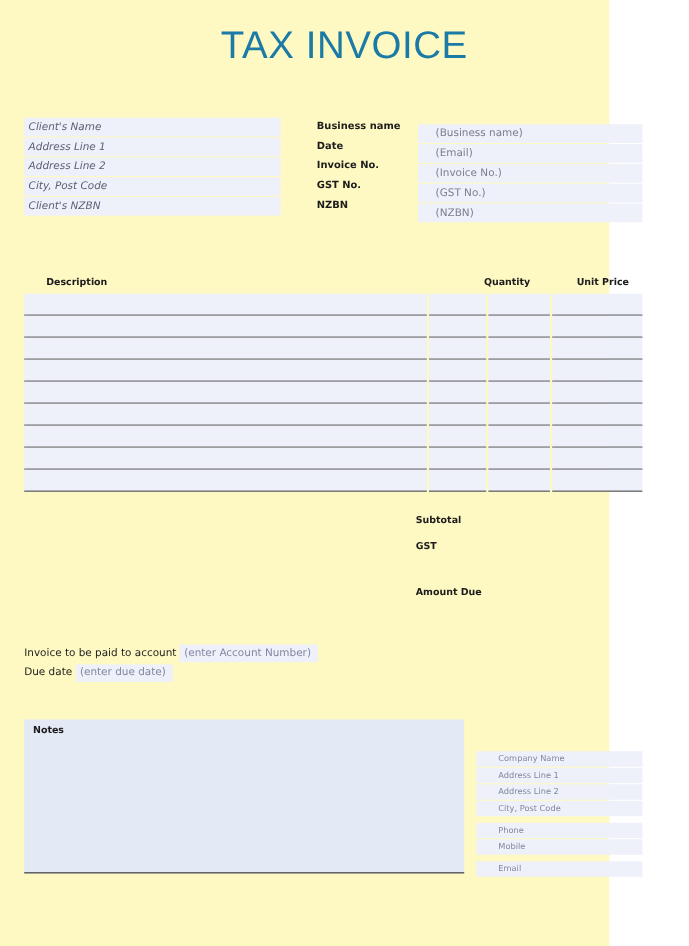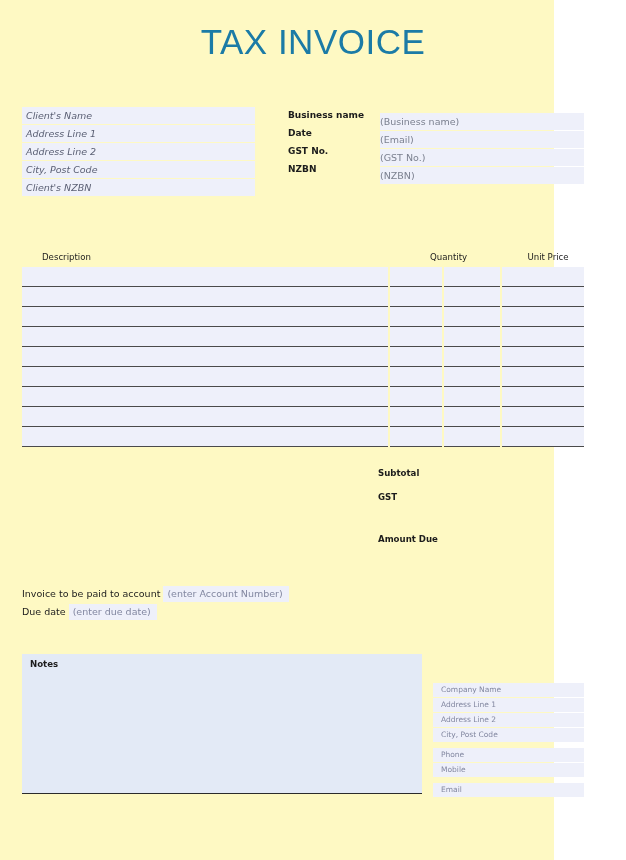--- a/index.html
+++ b/index.html
@@ -90,7 +90,7 @@
     background: #eef0fa;
     font-size: 9.5px;
     color: #7b808f;
-    padding-left: 0;
+    padding-left: 16px;
     box-sizing: border-box;
     margin-top: 12px;
   }

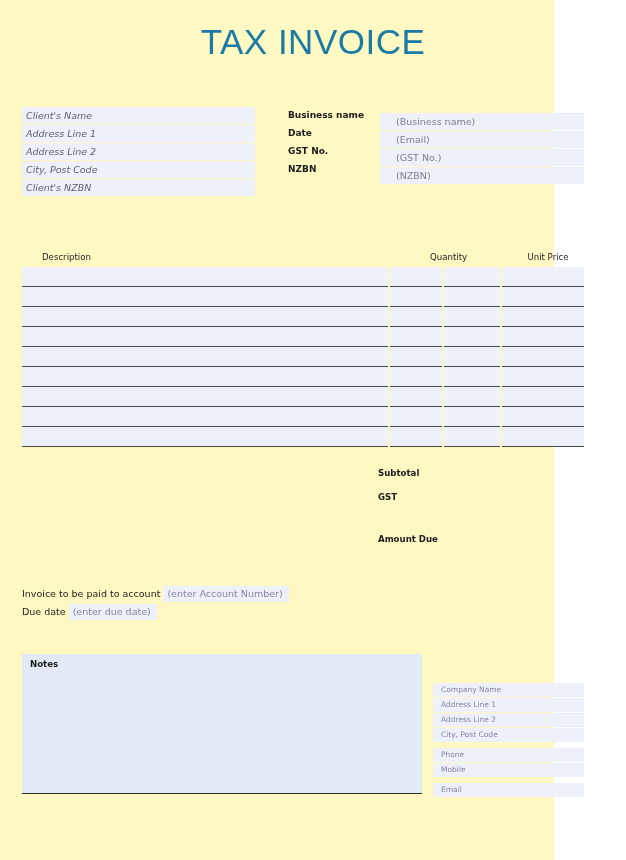--- a/index.html
+++ b/index.html
@@ -257,6 +257,10 @@
     <div class="biz-row">
       <div class="biz-label">Date</div>
       <div class="biz-value">(Email)</div>
+    </div>
+    <div class="biz-row">
+      <div class="biz-label">Invoice No.</div>
+      <div class="biz-value">(Invoice No.)</div>
     </div>
     <div class="biz-row">
       <div class="biz-label">GST No.</div>

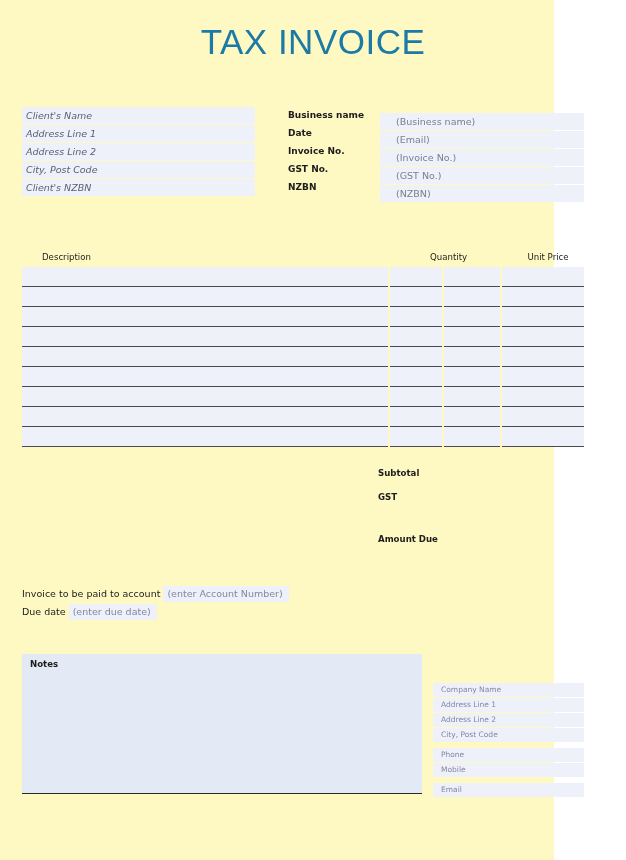--- a/index.html
+++ b/index.html
@@ -109,7 +109,7 @@
   }
   .th {
     font-size: 8.6px;
-    font-weight: normal;
+    font-weight: bold;
     color: #1c1c1c;
     line-height: 11px;
     padding-left: 20px;

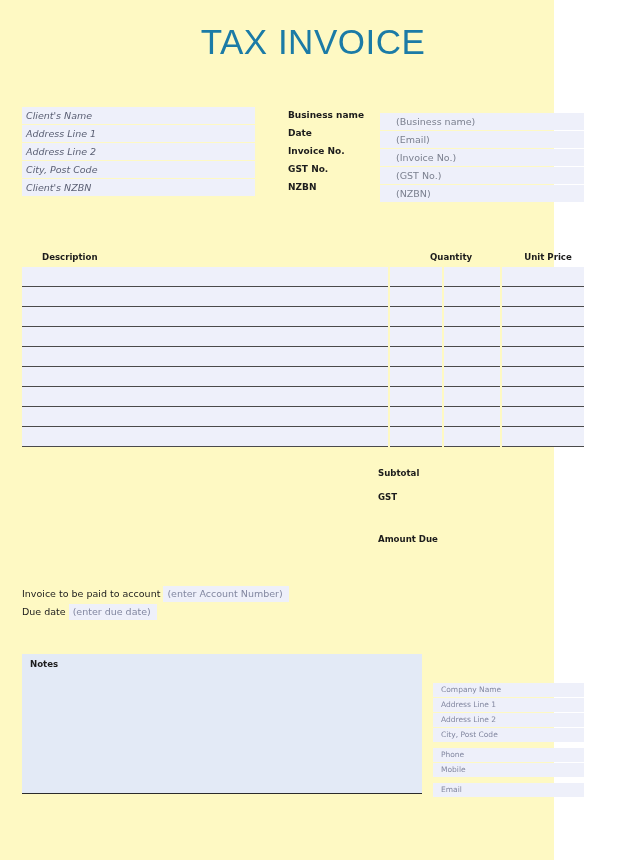--- a/index.html
+++ b/index.html
@@ -115,7 +115,7 @@
     padding-left: 20px;
   }
   .th-desc { flex: 0 0 368px; text-align: left; }
-  .th-qty  { flex: 0 0 62px; text-align: left; padding-right: 4px; }
+  .th-qty  { flex: 0 0 62px; text-align: center; padding-right: 4px; }
   .th-unit { flex: 0 0 64px; text-align: center; padding-right: 4px; }
   .th-amt  { flex: 0 0 68px; text-align: right; padding-right: 0px; }
 

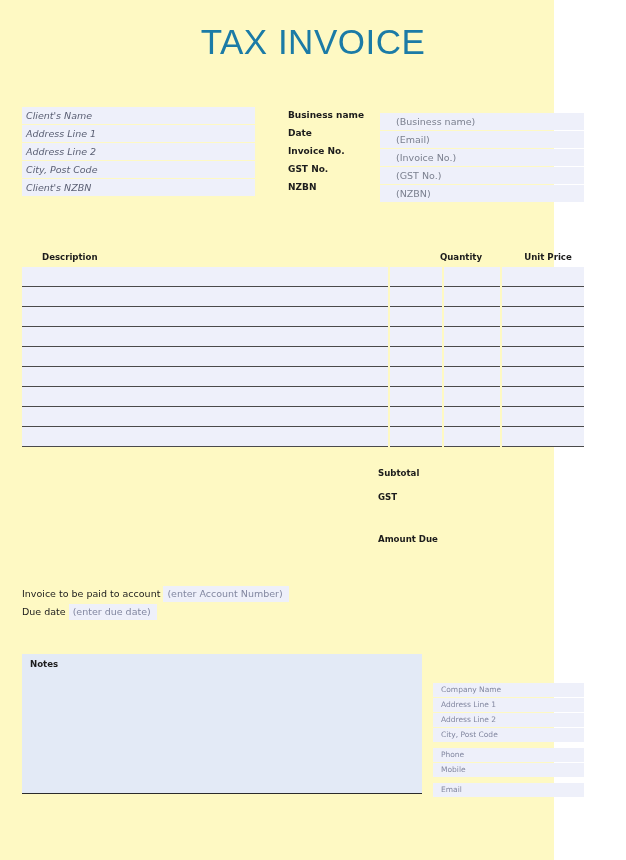--- a/index.html
+++ b/index.html
@@ -228,7 +228,7 @@
     background: #eef0fa;
     font-size: 7.5px;
     color: #8287a0;
-    padding-left: 8px;
+    padding-left: 20px;
     margin-bottom: 1px;
     box-sizing: border-box;
   }

